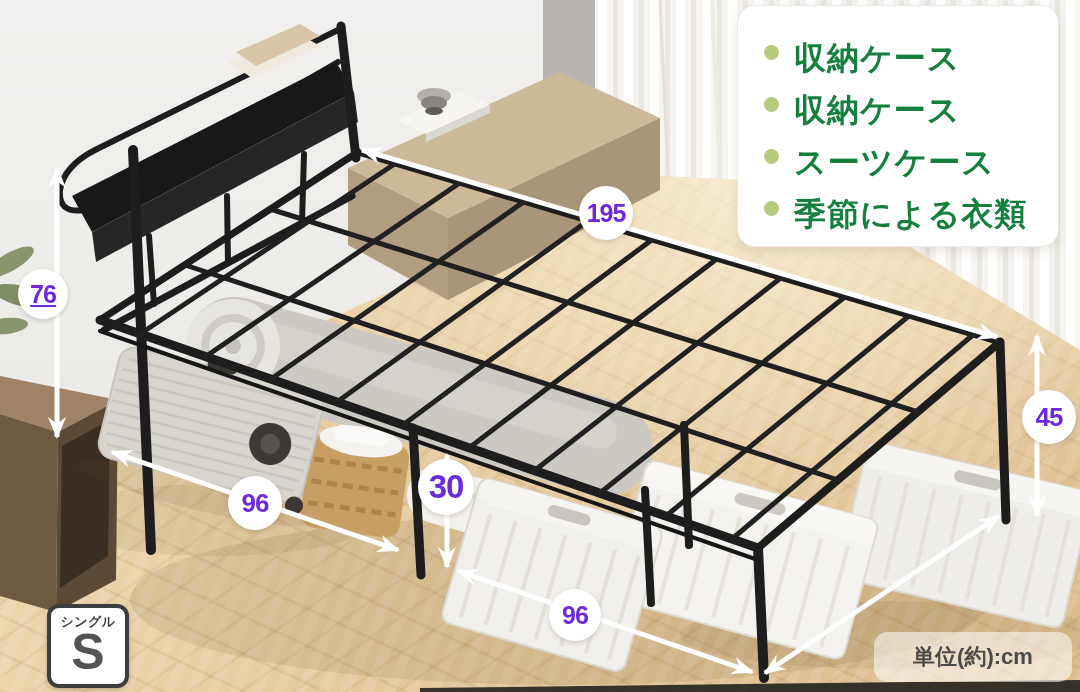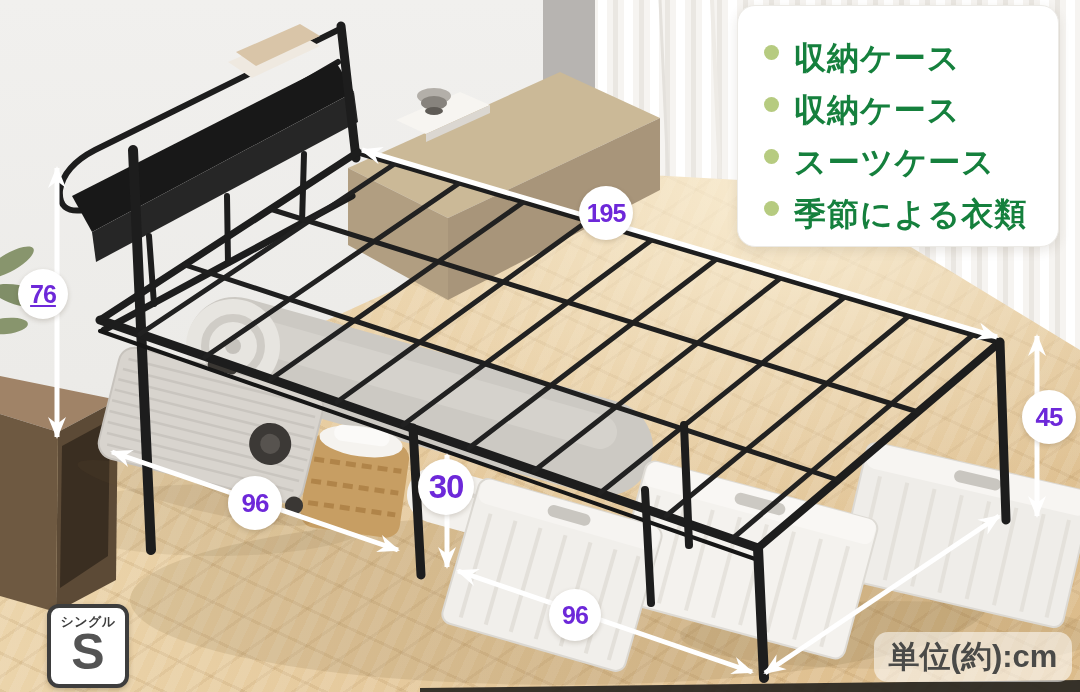--- a/index.html
+++ b/index.html
@@ -40,7 +40,7 @@
   #unit-pill{
     position:absolute;left:874px;top:632px;width:198px;height:50px;border-radius:14px;
     background:rgba(255,255,255,.55);display:flex;align-items:center;justify-content:center;
-    font-size:31px;font-weight:bold;color:#4a4a48;z-index:30;
+    font-size:22px;font-weight:bold;color:#4a4a48;z-index:30;
   }
   
   #size-badge{

